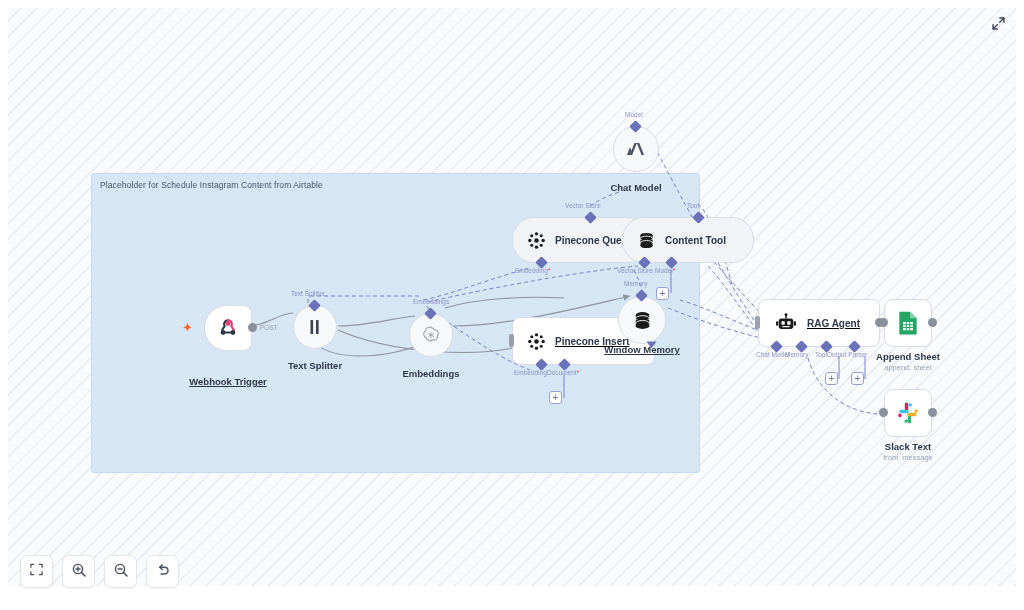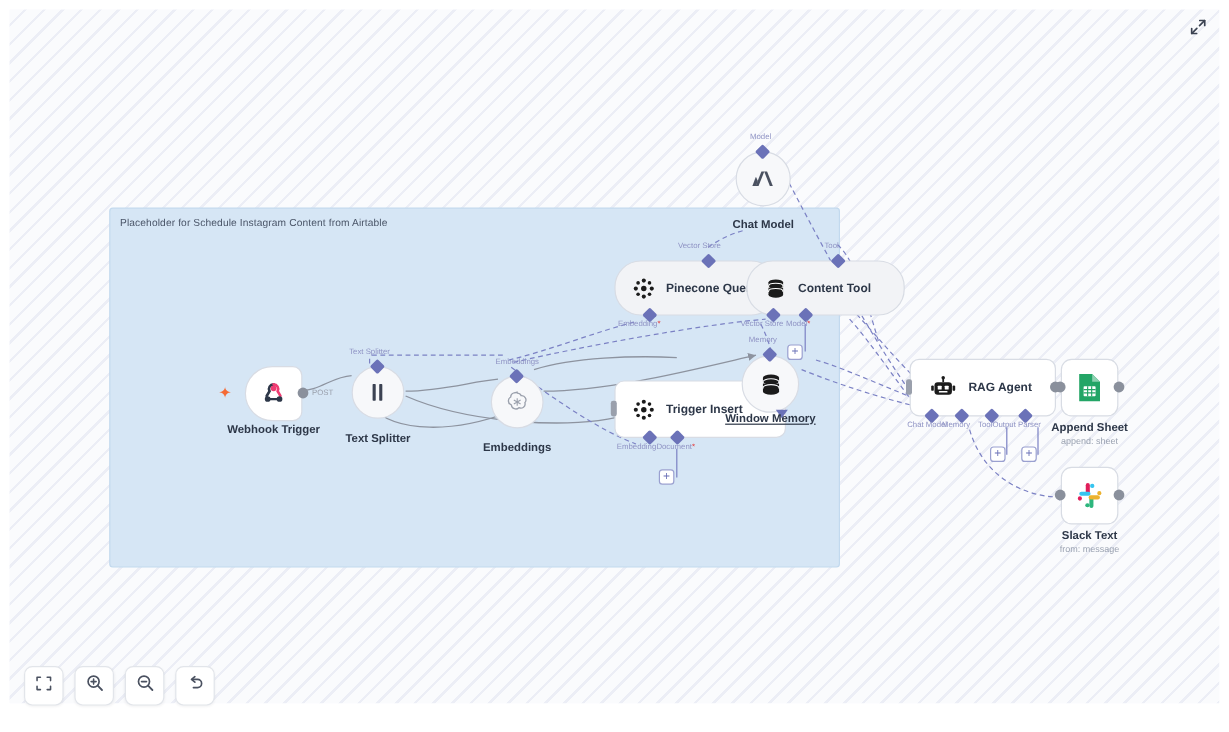--- a/index.html
+++ b/index.html
@@ -79,7 +79,7 @@
     border-radius: 22px;
     background: #f2f3f6;
   }
-  .node-shape.rect { border-radius: 8px; }
+  .node-shape.rect { border-radius: 8px; text-decoration: underline; }
 
   .node-label {
     position: absolute;

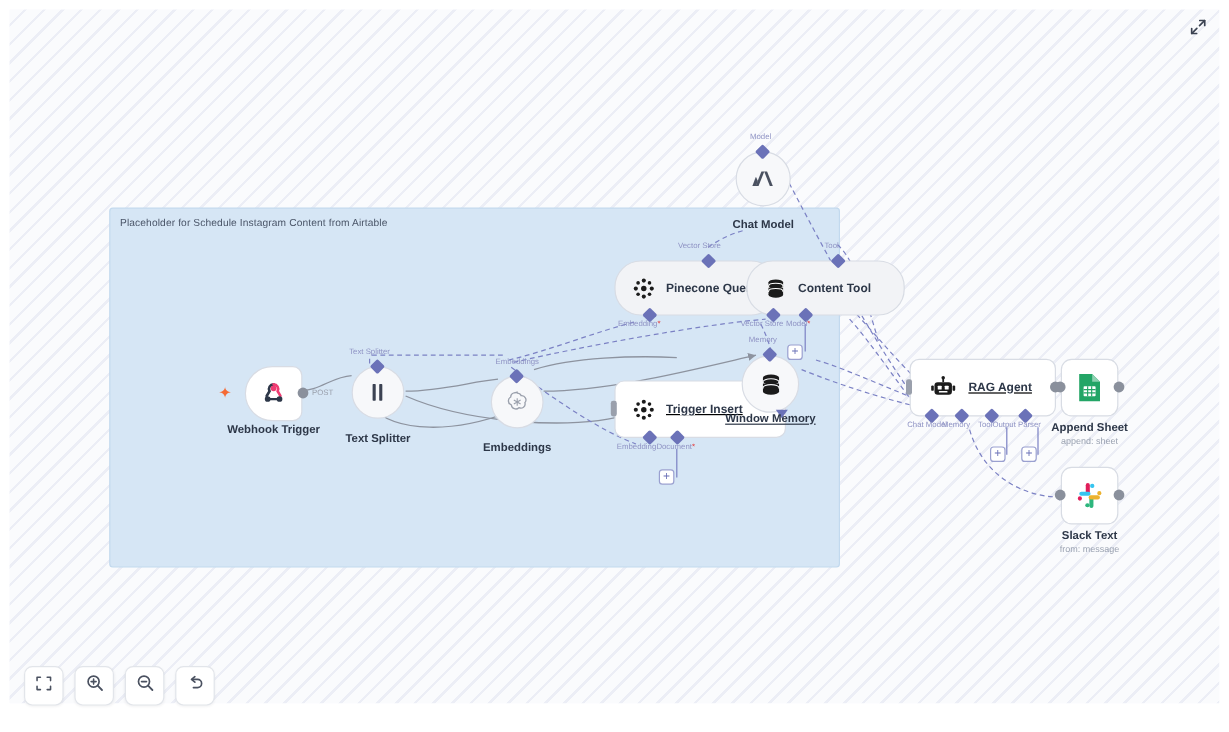--- a/index.html
+++ b/index.html
@@ -397,7 +397,7 @@
             </g>
           </svg>
         </span>
-        <span class="node-inline-label">Trigger Insert</span>
+        <span class="node-inline-label">Pinecone Insert</span>
       </div>
       <span class="port-bar" style="left:-3px; top:17px;"></span>
       <span class="port-diamond" style="left:25px; top:43px;"></span>

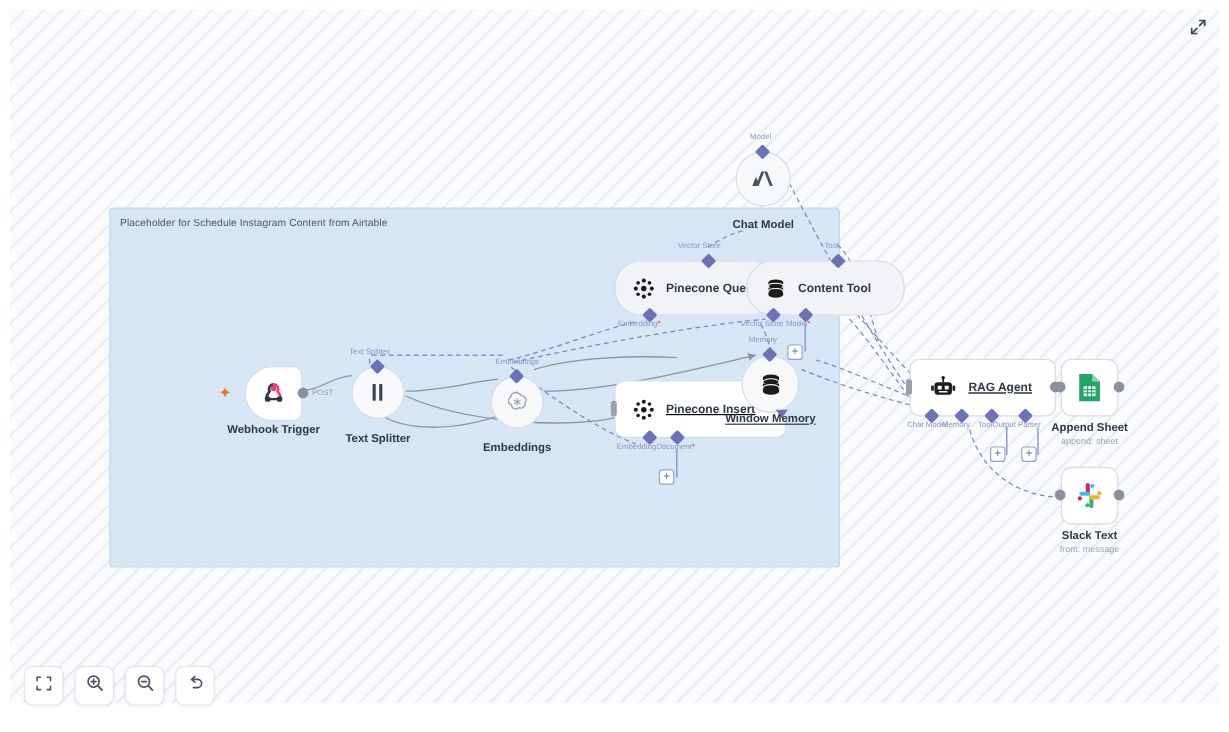--- a/index.html
+++ b/index.html
@@ -282,7 +282,7 @@
       <span class="bolt" style="left:-22px; top:16px;">✦</span>
       <span class="port-dot" style="left:44px; top:18px;"></span>
       <span class="port-label-dark" style="left:56px; top:19px;">POST</span>
-      <span class="node-label" style="left:-61px; top:48px;">Webhook Trigger</span>
+      <span class="node-label" style="left:-61px; top:71px;text-decoration:underline;">Webhook Trigger</span>
     </div>
 
     <div class="node" style="left:285px; top:297px;">

